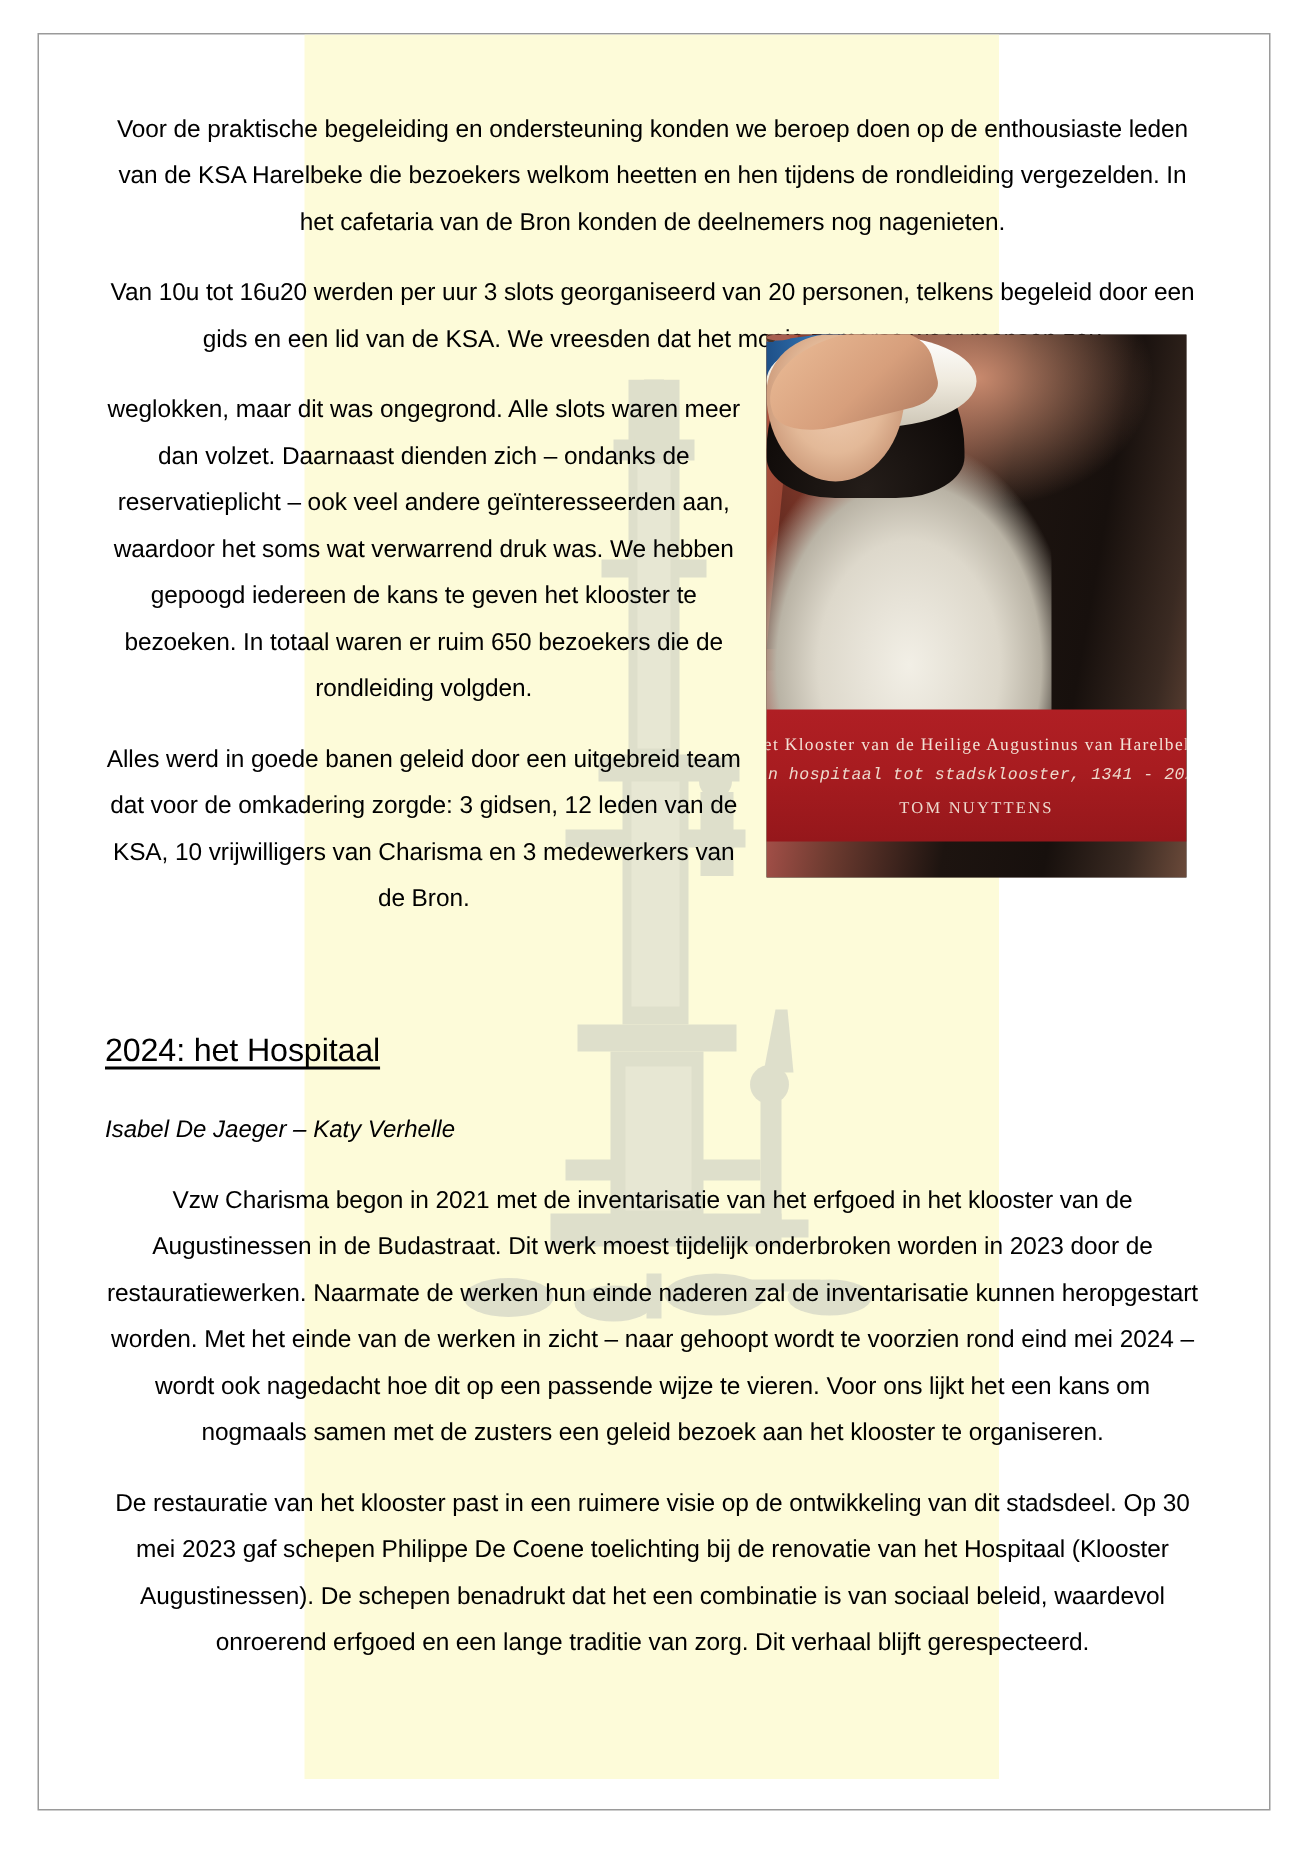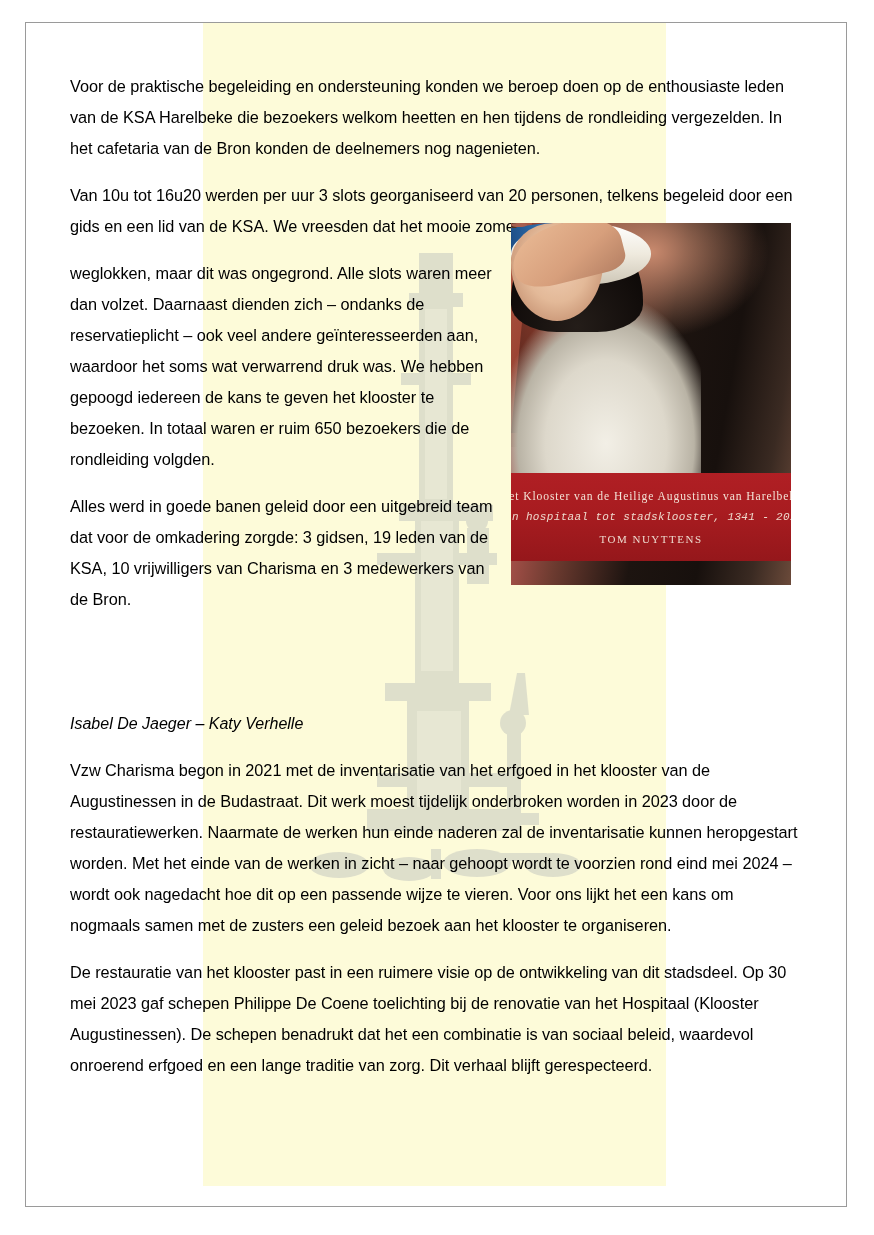--- a/index.html
+++ b/index.html
@@ -65,7 +65,7 @@
     margin: 0 0 16px 0;
     font-size: 16.3px;
     line-height: 31px;
-    text-align: left;
+    text-align: center;
     letter-spacing: -0.05px;
   }
   p.para.narrow { width: 425px; }

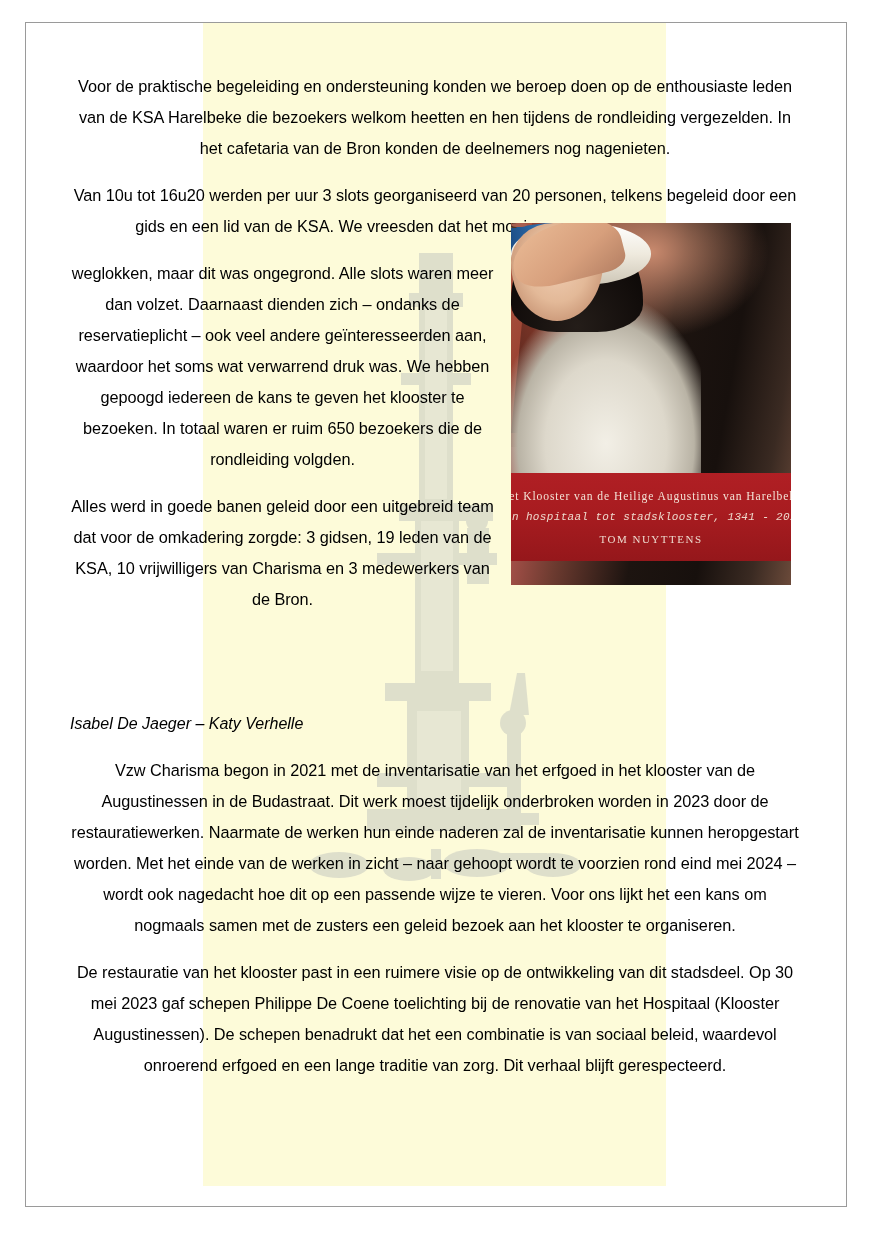--- a/index.html
+++ b/index.html
@@ -272,7 +272,7 @@
 
     <p class="para narrow">weglokken, maar dit was ongegrond. Alle slots waren meer dan volzet. Daarnaast dienden zich – ondanks de reservatieplicht – ook veel andere geïnteresseerden aan, waardoor het soms wat verwarrend druk was. We hebben gepoogd iedereen de kans te geven het klooster te bezoeken. In totaal waren er ruim 650 bezoekers die de rondleiding volgden.</p>
 
-    <p class="para narrow">Alles werd in goede banen geleid door een uitgebreid team dat voor de omkadering zorgde: 3 gidsen, 19 leden van de KSA, 10 vrijwilligers van Charisma en 3 medewerkers van de Bron.</p>
+    <p class="para narrow">Alles werd in goede banen geleid door een uitgebreid team dat voor de omkadering zorgde: 3 gidsen, 12 leden van de KSA, 10 vrijwilligers van Charisma en 3 medewerkers van de Bron.</p>
 
 
     <div style="height:54px"></div>

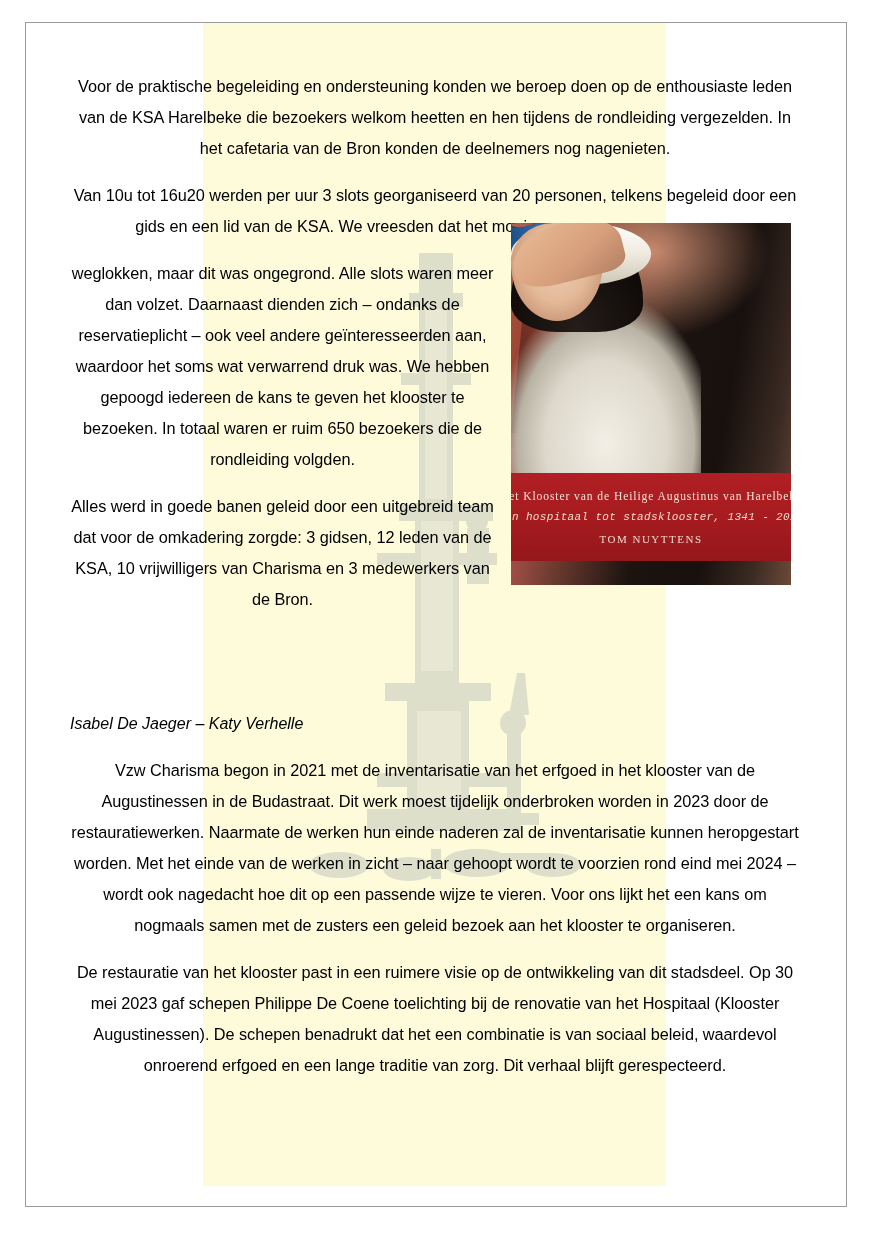--- a/index.html
+++ b/index.html
@@ -277,6 +277,7 @@
 
     <div style="height:54px"></div>
 
+    <h2 class="section-title">2024: het Hospitaal</h2>
 
     <p class="byline">Isabel De Jaeger – Katy Verhelle</p>
 

